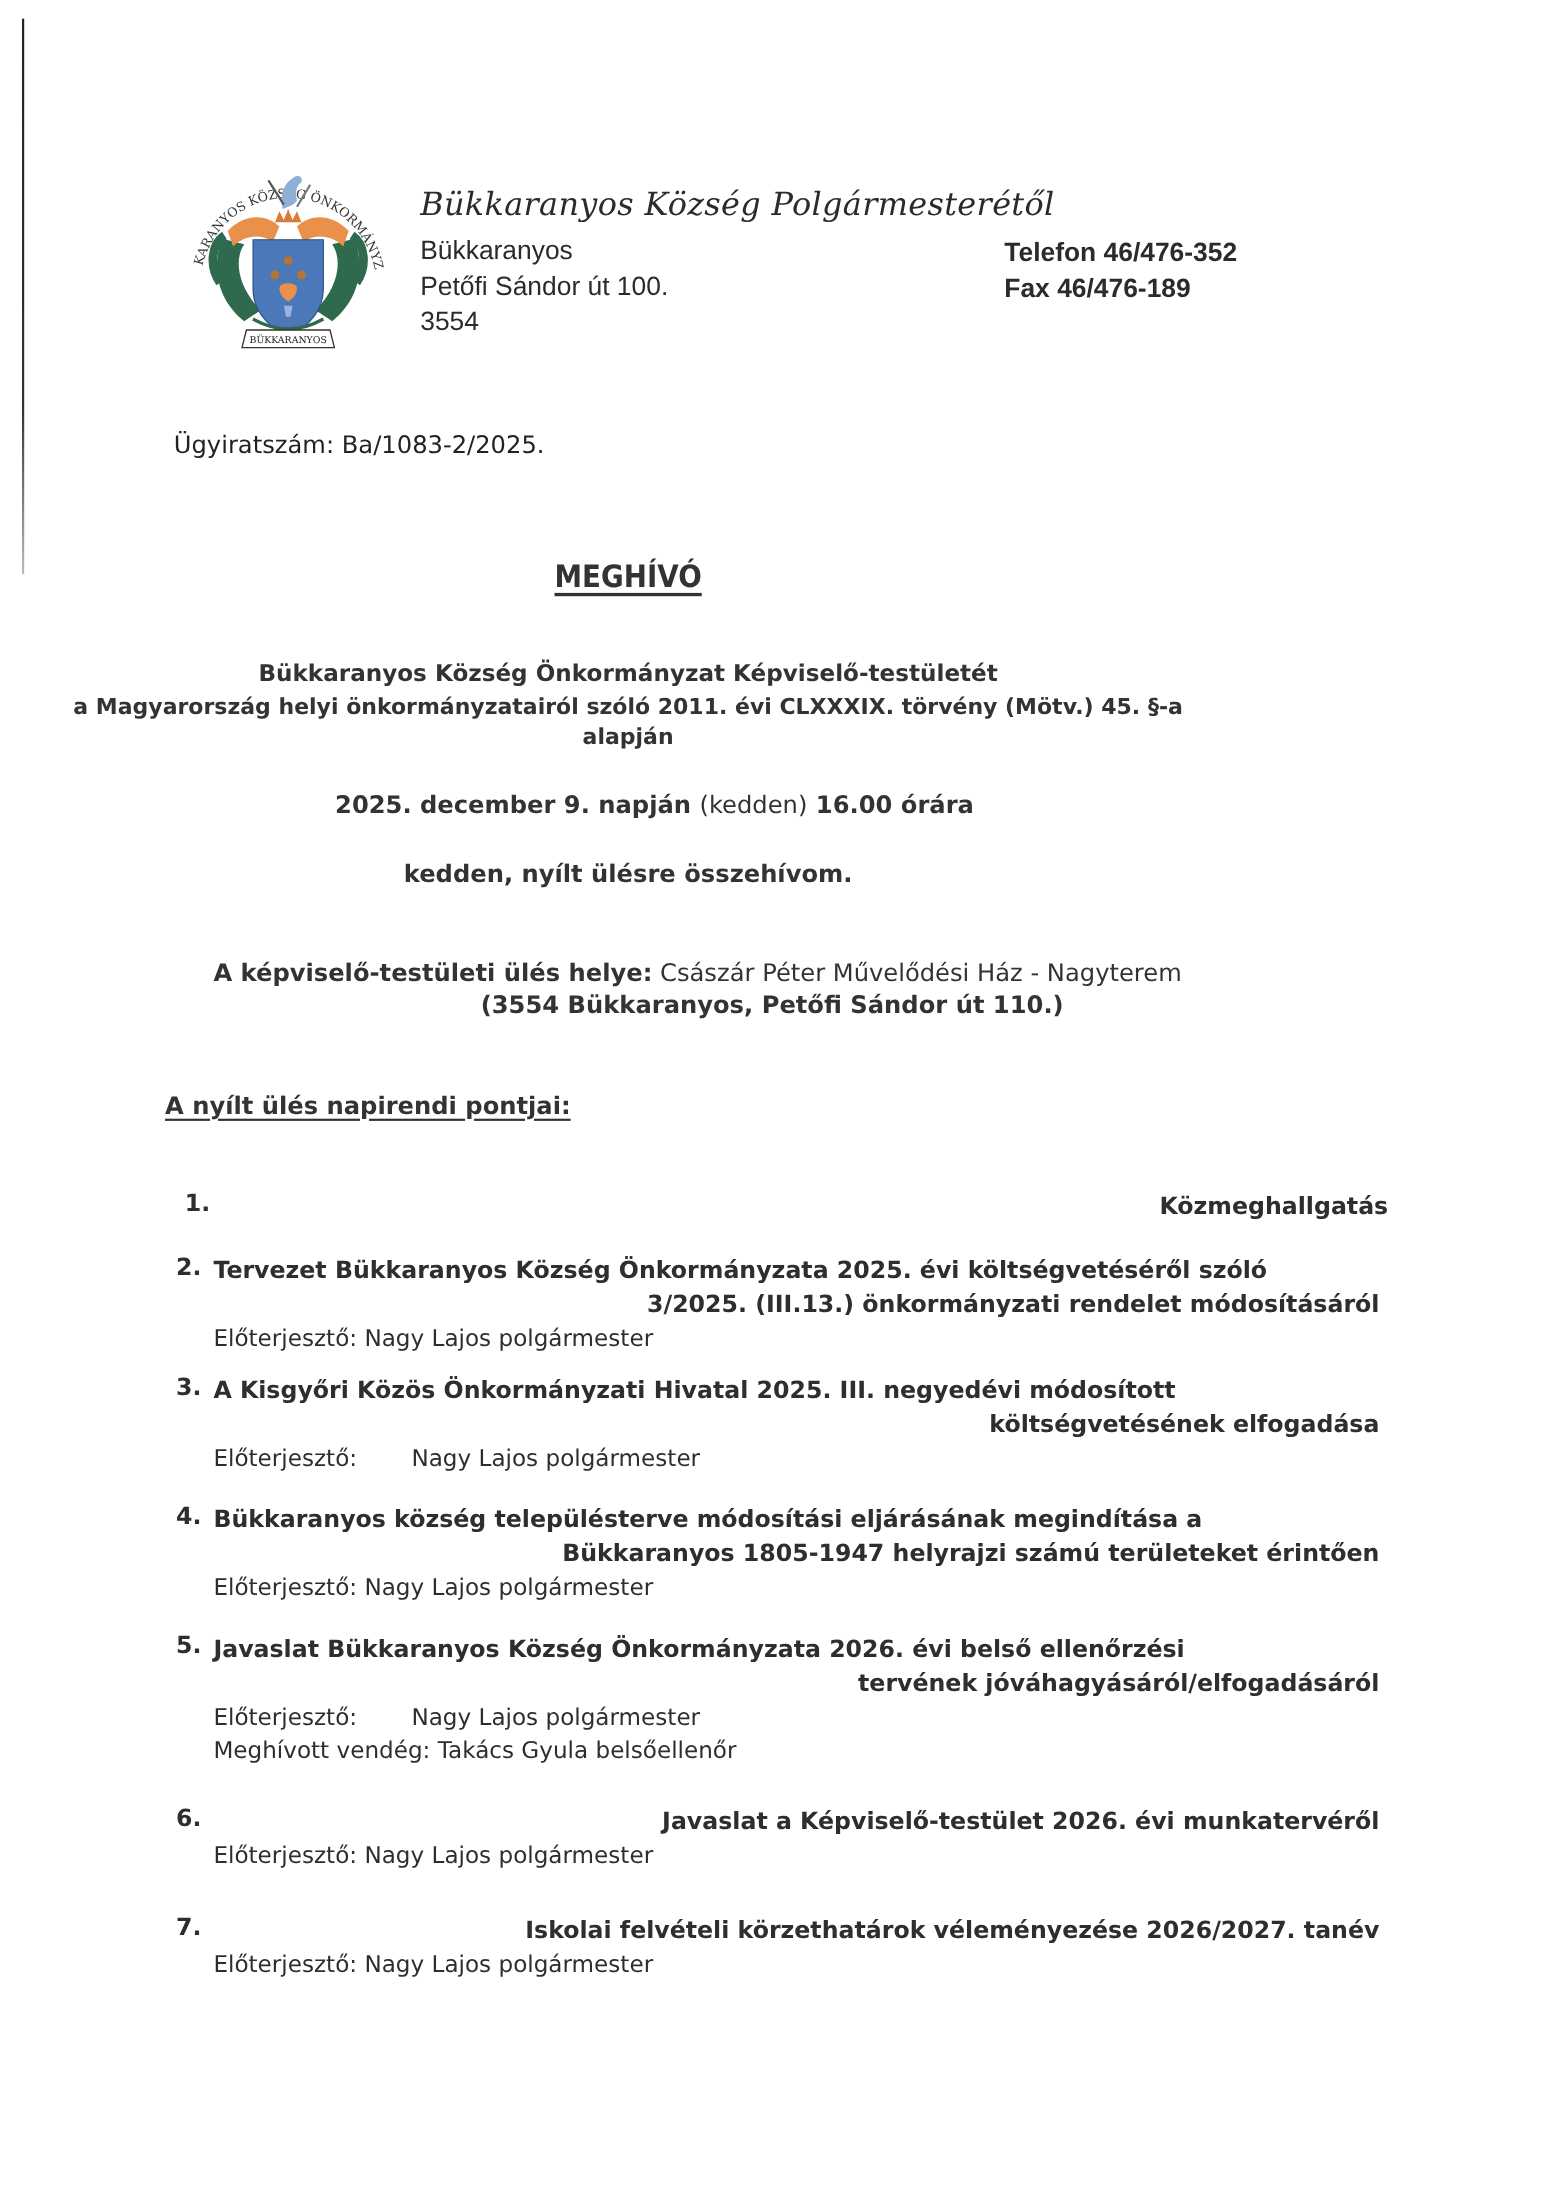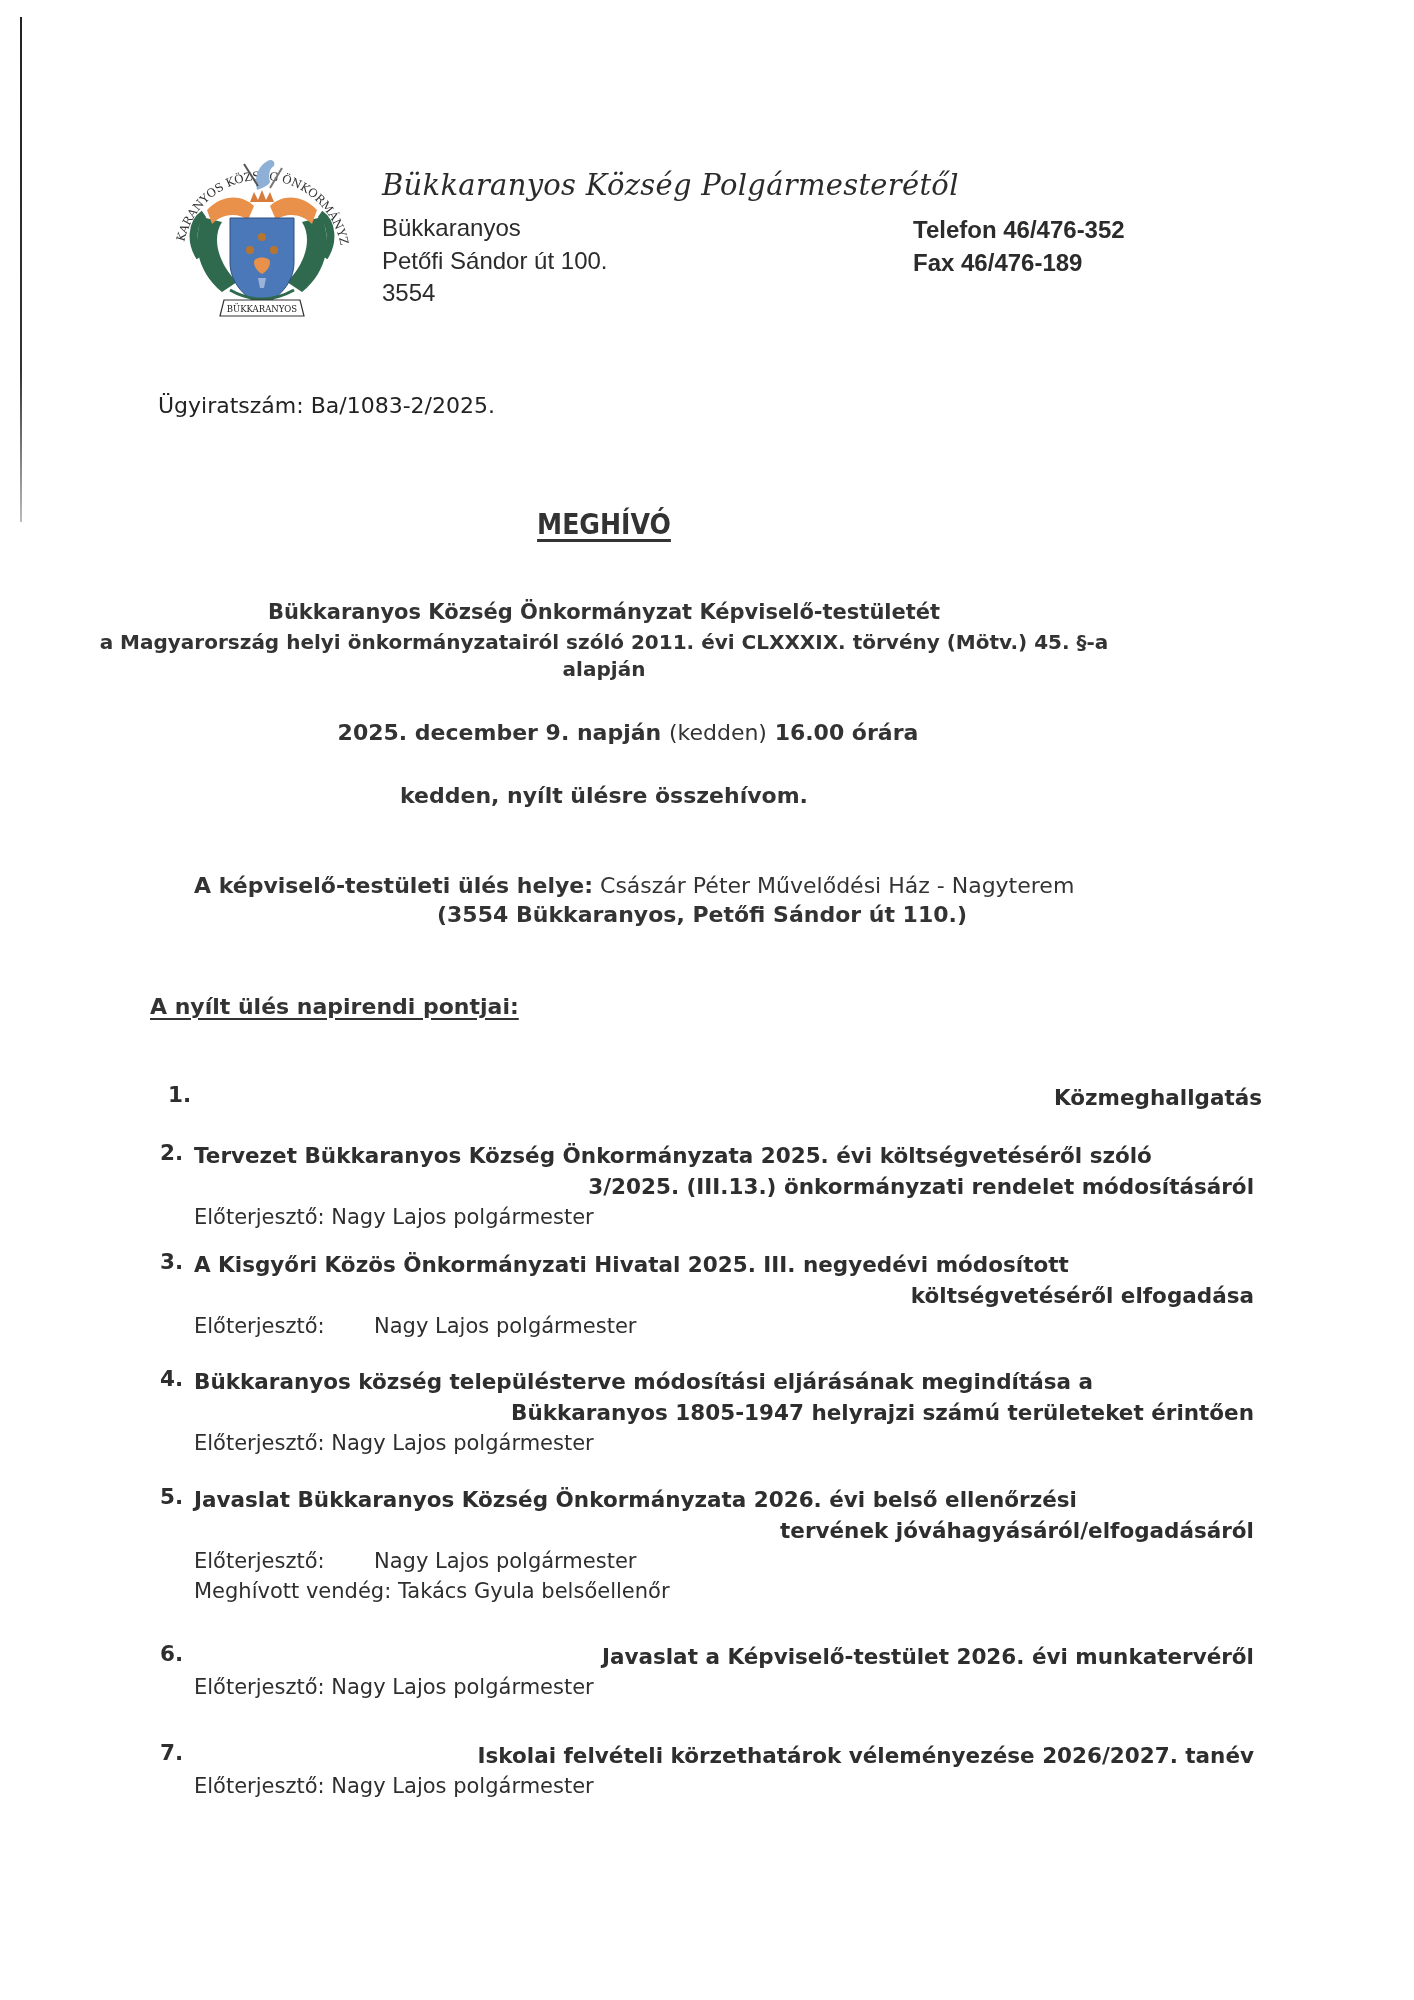--- a/index.html
+++ b/index.html
@@ -11,7 +11,7 @@
   .addr { left: 382px; font-family: "Liberation Sans", sans-serif; font-size: 24px; color: #2b2b2b; }
   .contact { left: 913px; font-family: "Liberation Sans", sans-serif; font-size: 24px; color: #2b2b2b; font-weight: bold; }
   .ref { left: 158px; top: 393px; font-size: 22px; font-family: "DejaVu Sans", sans-serif; color: #222; }
-  .center-line { left: 0; width: 1142px; text-align: center; padding-left: 33px; }
+  .center-line { left: 0; width: 1142px; text-align: center; }
   .title { top: 508px; font-size: 28px; font-weight: bold; text-decoration: underline; text-decoration-thickness: 3px; text-underline-offset: 5px; font-family: "DejaVu Sans Condensed", "DejaVu Sans", sans-serif; color: #333; }
   .b { font-weight: bold; }
   .intro { font-size: 21px; font-weight: bold; color: #333; }

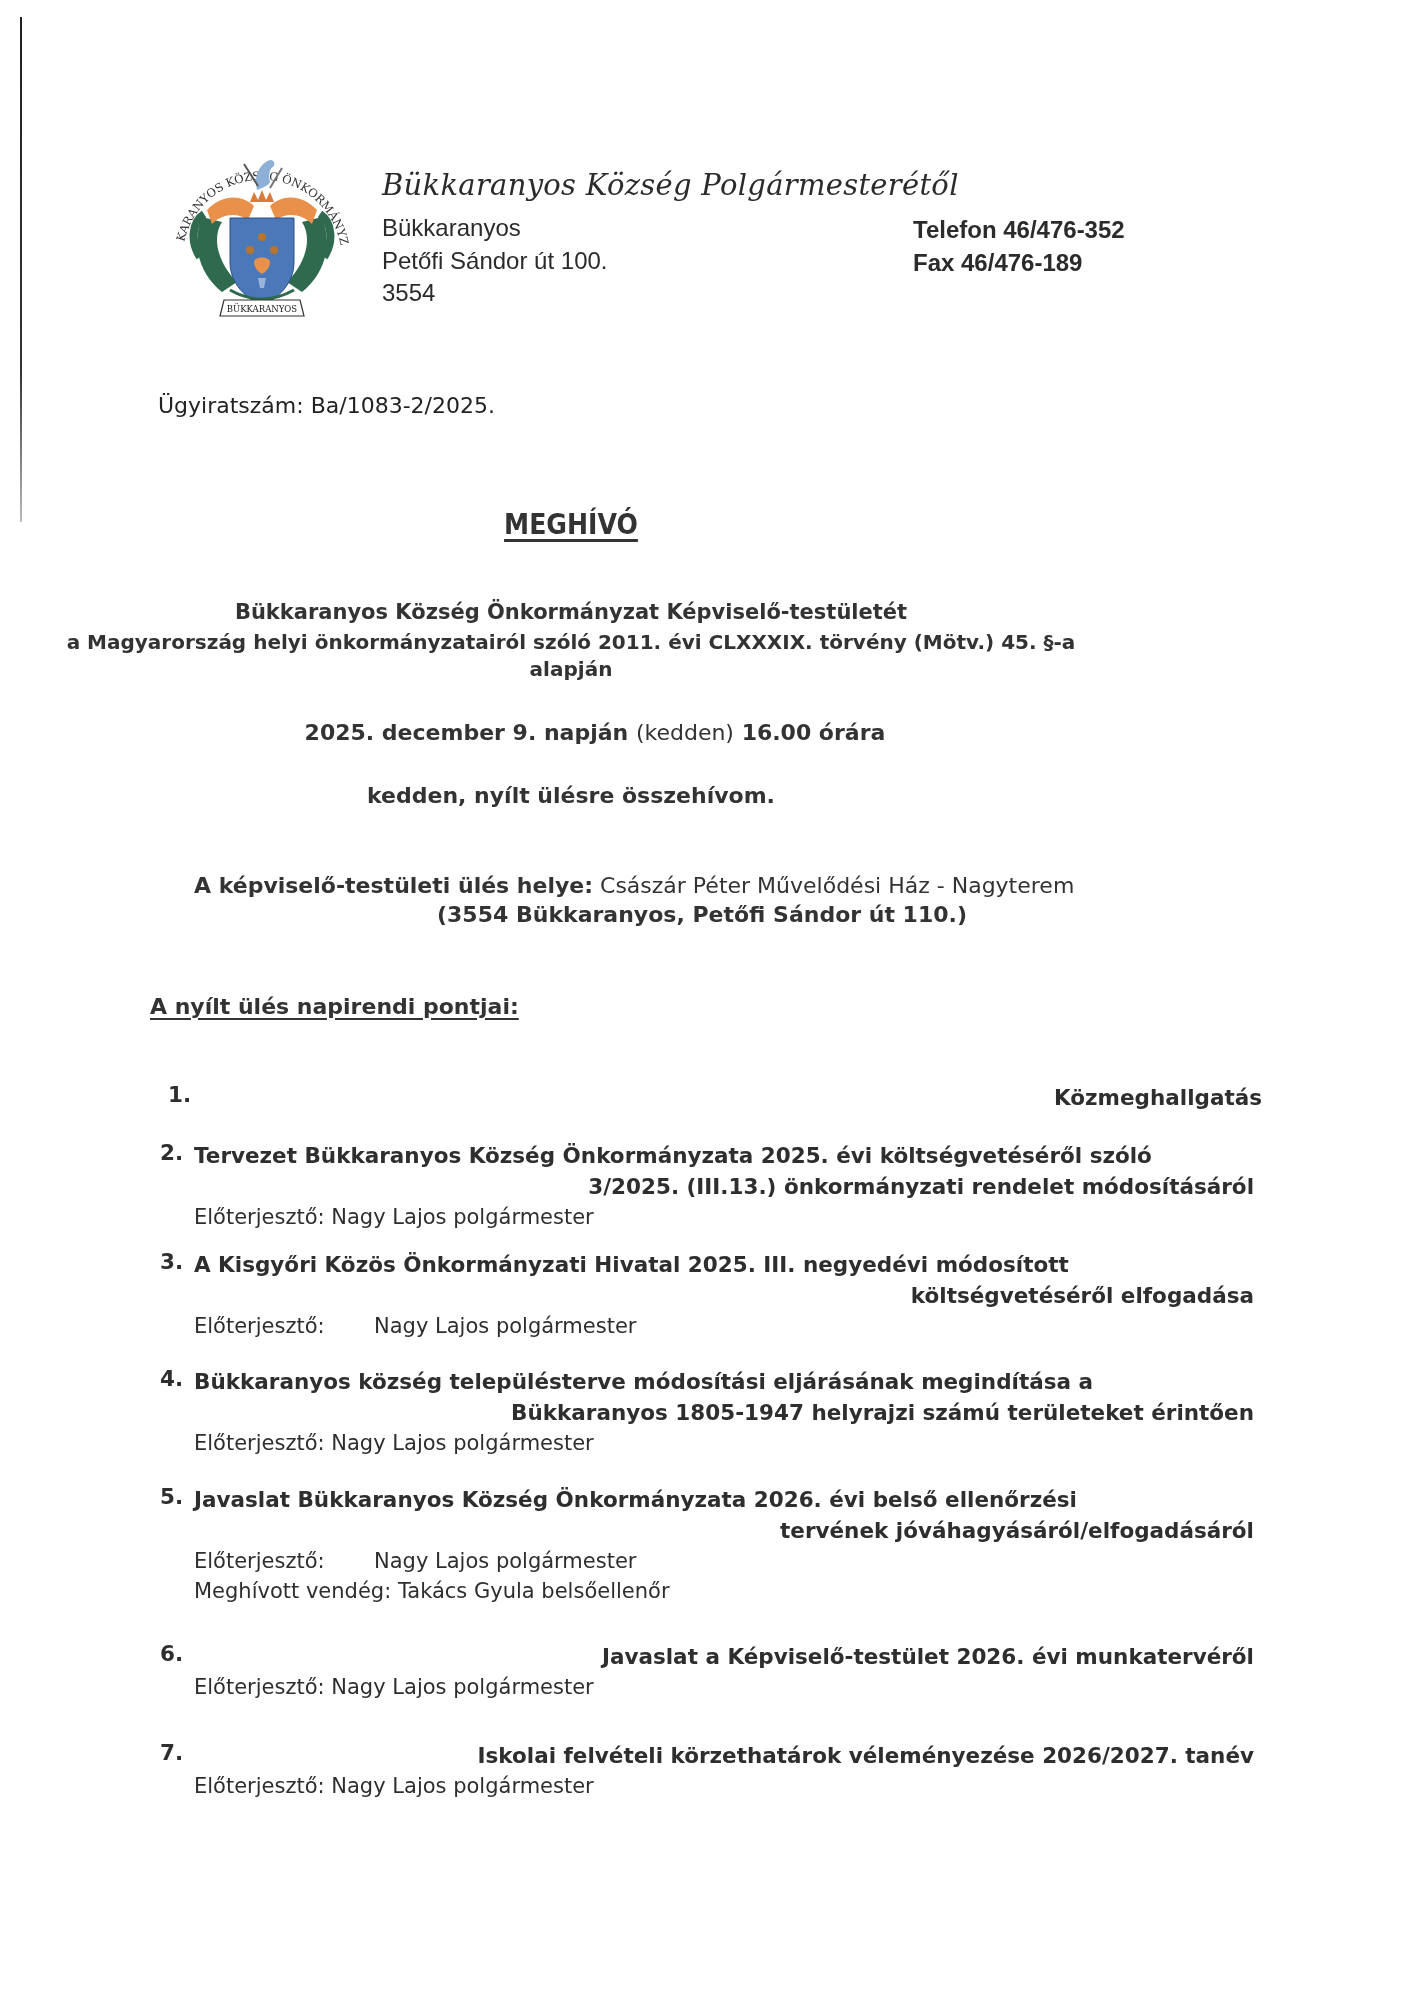--- a/index.html
+++ b/index.html
@@ -108,7 +108,7 @@
     <div class="item" style="position: absolute; top: 167px; left: 0px; width: 1060px;">
       <span class="num">3.</span>
       <div class="t justify">A Kisgyőri Közös Önkormányzati Hivatal 2025. III. negyedévi módosított</div>
-      <div class="t">költségvetéséről elfogadása</div>
+      <div class="t">költségvetésének elfogadása</div>
       <div class="sub"><span class="tab">Előterjesztő: </span><span>Nagy Lajos polgármester</span></div>
     </div>
     <div class="item" style="position: absolute; top: 284px; left: 0px; width: 1060px;">

